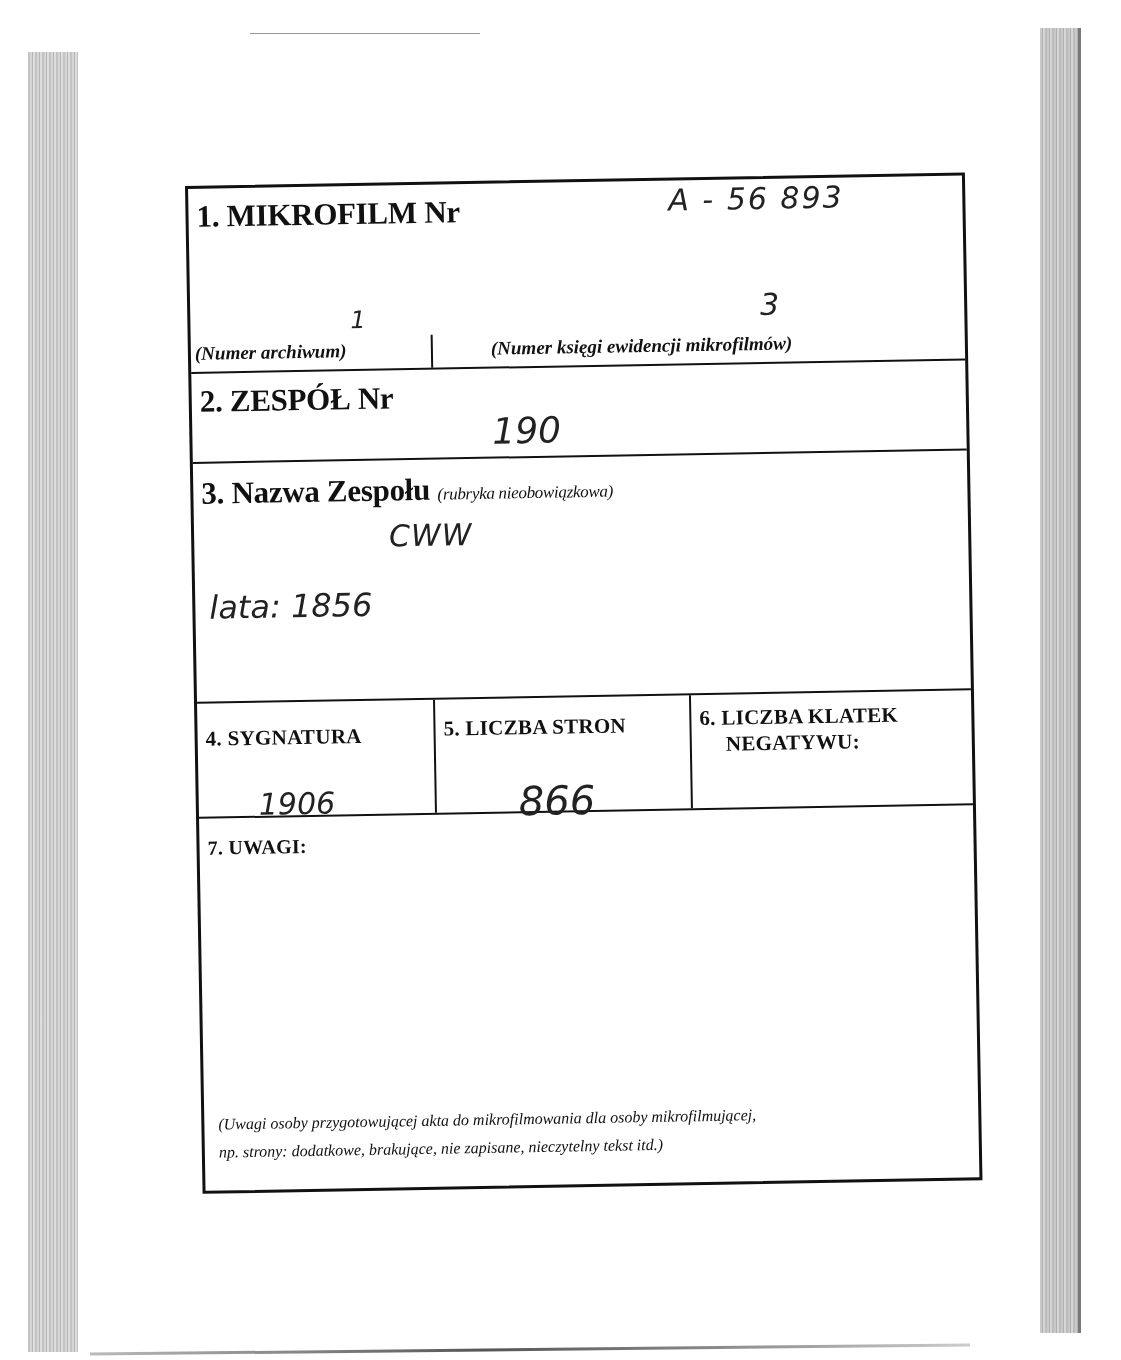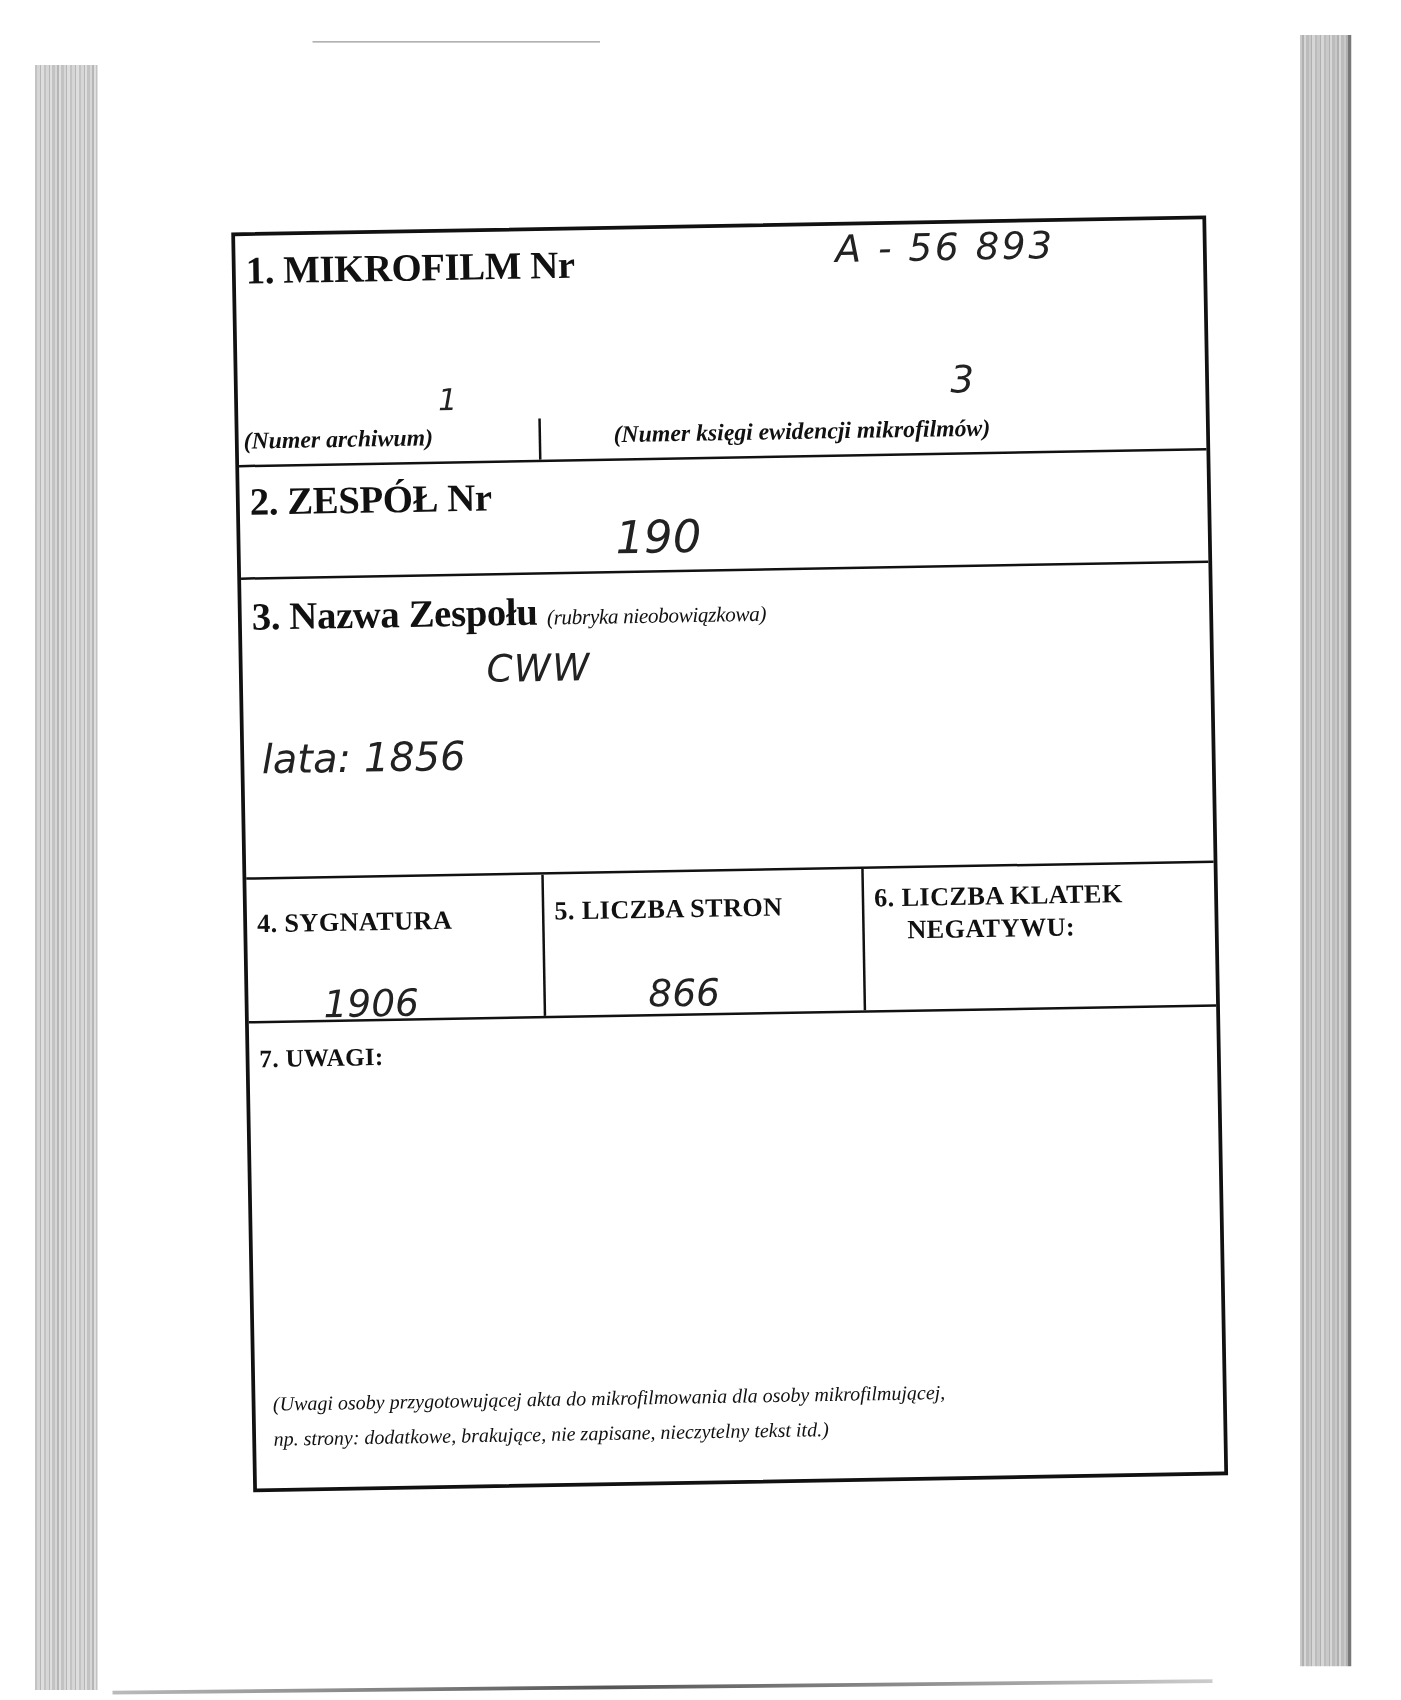--- a/index.html
+++ b/index.html
@@ -77,7 +77,7 @@
     <div class="hand" style="left:60px; top:84px; font-size:30px;">1906</div>
     <div class="vdiv" style="left:236px;"></div>
     <div class="cellhead" style="left:246px; top:16px;">5. LICZBA  STRON</div>
-    <div class="hand" style="left:320px; top:80px; font-size:30px;">866</div>
+    <div class="hand" style="left:320px; top:80px; font-size:40px;">866</div>
     <div class="vdiv" style="left:492px;"></div>
     <div class="cellhead" style="left:502px; top:10px;">
       <div>6. LICZBA  KLATEK</div>

